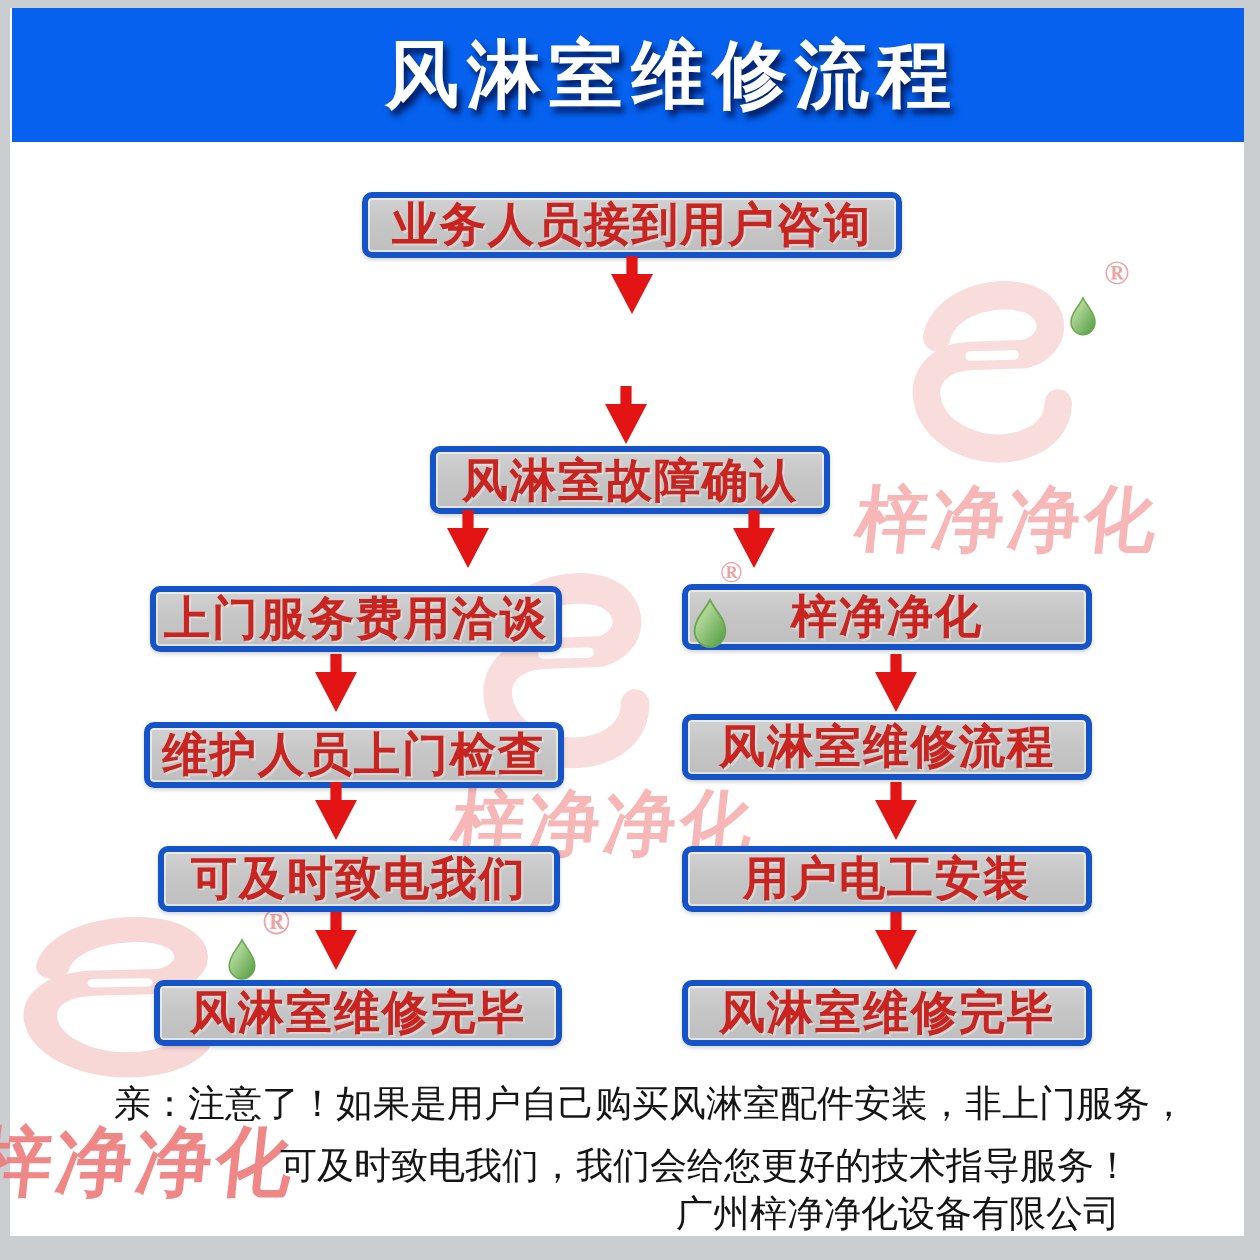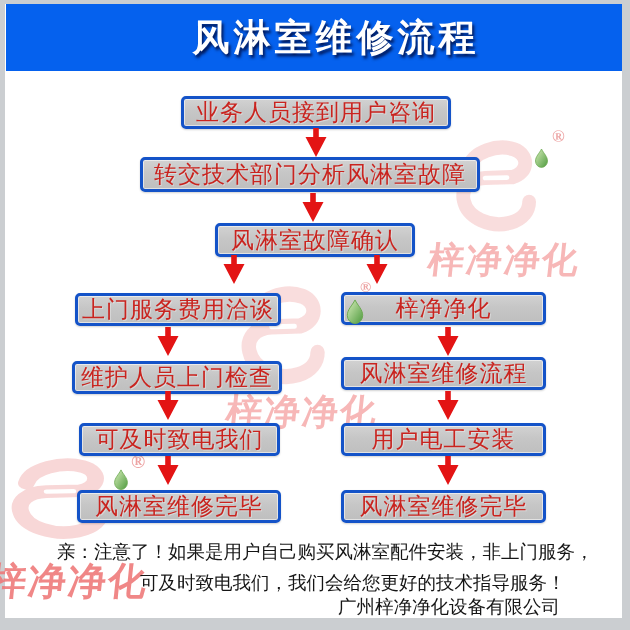--- a/index.html
+++ b/index.html
@@ -28,7 +28,7 @@
     background:linear-gradient(180deg,#d2d2d2 0%,#c6c6c6 45%,#bfbfbf 100%);
     border:3px solid #1453c8; border-radius:5px;
     box-shadow:inset 0 0 0 1px rgba(255,255,255,.55), 0 1px 2px rgba(0,0,0,.18);
-    color:#c9241f; font-weight:normal; font-size:23px; letter-spacing:1px;
+    color:#c9241f; font-weight:bold; font-size:23px; letter-spacing:1px;
     display:flex; align-items:center; justify-content:center;
     white-space:nowrap; text-shadow:1px 1px 0 rgba(255,255,255,.35);
   }

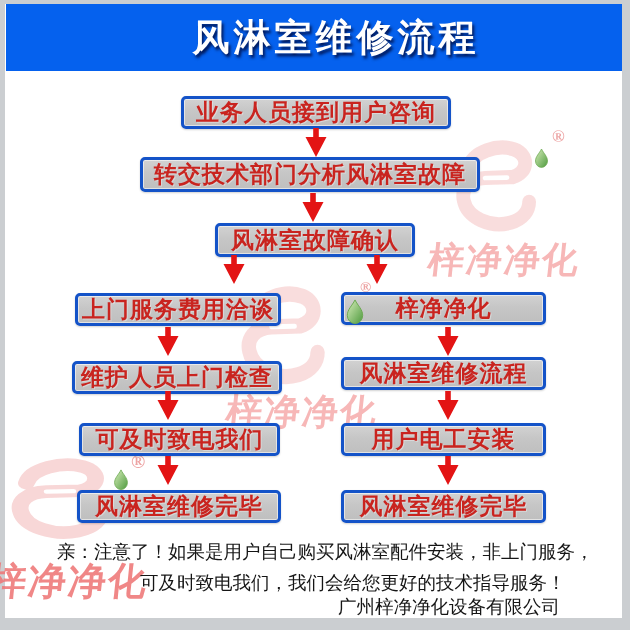--- a/index.html
+++ b/index.html
@@ -100,7 +100,6 @@
   <svg class="arr" style="left:303px;top:128px" viewBox="0 0 26 30">
     <path d="M10.2 0 h5.6 v9 h7.7 L13 29 L2.5 9 h7.7 Z" fill="#e31414"></path>
     </svg>
-  <div class="fbox" style="left:140px;top:157px;width:334px;height:29px">转交技术部门分析风淋室故障</div>
   <svg class="arr" style="left:300px;top:193px" viewBox="0 0 26 30">
     <path d="M10.2 0 h5.6 v9 h7.7 L13 29 L2.5 9 h7.7 Z" fill="#e31414"></path>
     </svg>

